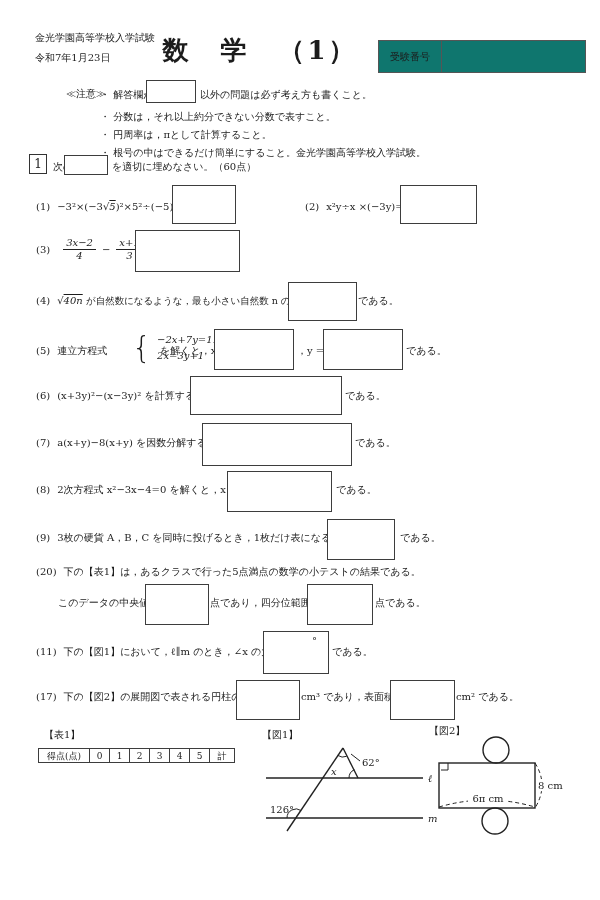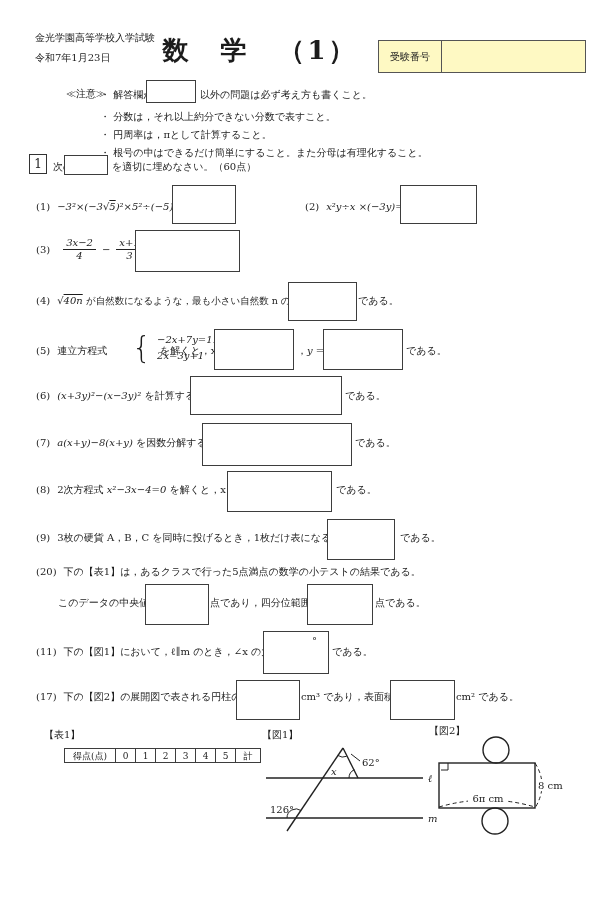--- a/index.html
+++ b/index.html
@@ -18,7 +18,7 @@
   .title{position:absolute;left:140px;top:33px;width:240px;text-align:center;
          font-size:26px;font-weight:600;letter-spacing:3px;z-index:1;}
   .exam{position:absolute;left:378px;top:40px;width:206px;height:31px;
-        border:1.6px solid #555;display:flex;z-index:2;background:#fef9c3;}
+        border:1.6px solid #555;display:flex;z-index:2;background:#0f766e;}
   .exam-label{width:62px;border-right:1px solid #555;display:flex;align-items:center;
         justify-content:center;font-size:10px;}
   .exam-field{flex:1;}

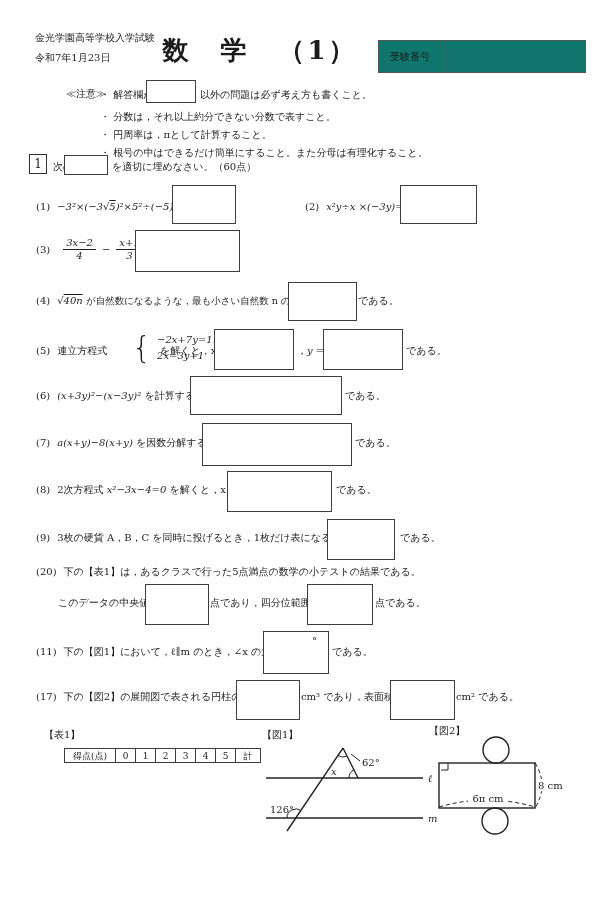--- a/index.html
+++ b/index.html
@@ -58,7 +58,7 @@
 <div class="t" style="left:200px;top:88px">以外の問題は必ず考え方も書くこと。</div>
 <div class="t" style="left:100px;top:110px">・ 分数は，それ以上約分できない分数で表すこと。</div>
 <div class="t" style="left:100px;top:128px">・ 円周率は，πとして計算すること。</div>
-<div class="t" style="left:100px;top:146px">・ 根号の中はできるだけ簡単にすること。また分母は有理化すること。</div>
+<div class="t" style="left:100px;top:146px">・ 根号の中はできるだけ簡単にすること。金光学園高等学校入学試験。</div>
 
 <div class="secnum">1</div>
 <div class="t" style="left:53px;top:160px">次の</div>

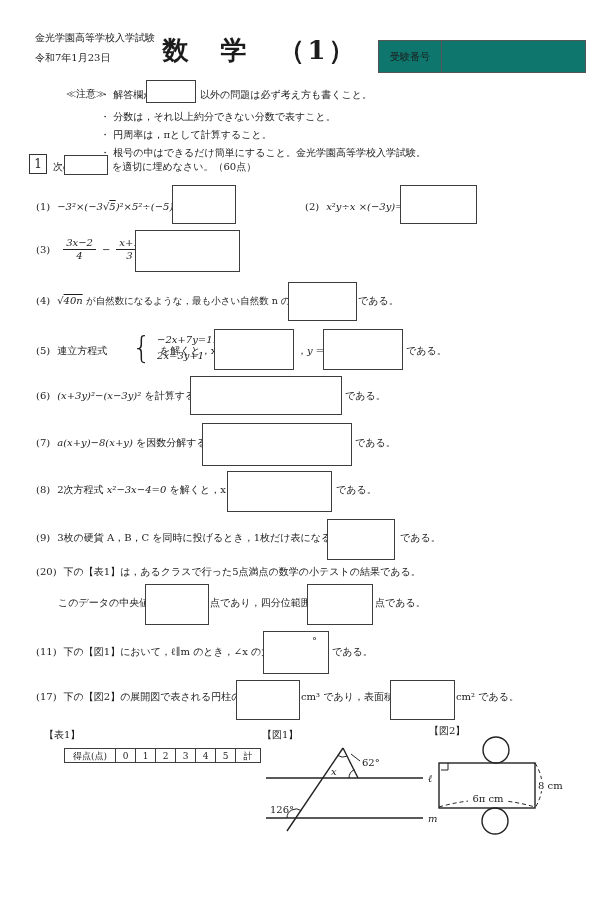--- a/index.html
+++ b/index.html
@@ -11,7 +11,7 @@
   .t{position:absolute;white-space:nowrap;font-size:10px;line-height:13px;z-index:1;}
   .sm{font-size:9.5px;}
   .lab{display:inline-block;margin-right:7px;}
-  .math{font-style:italic;}
+  .math{}
   .rad{text-decoration:overline;font-style:italic;}
   .box{position:absolute;border:1.2px solid #3d3d3d;background:#fff;z-index:3;}
   .above{z-index:4;}

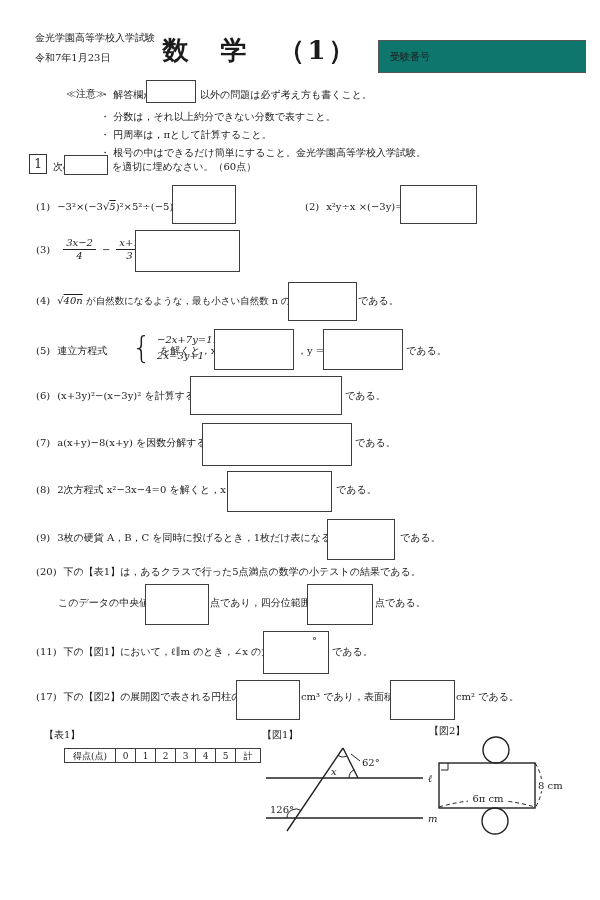--- a/index.html
+++ b/index.html
@@ -31,7 +31,7 @@
   .brace{font-family:"DejaVu Sans",sans-serif;font-size:30px;font-weight:300;line-height:36px;}
   .cases{display:inline-flex;flex-direction:column;line-height:16px;font-size:10px;}
   .cases span{font-style:italic;}
-  table.t1{position:absolute;left:64px;top:748px;border-collapse:collapse;z-index:1;}
+  table.t1{position:absolute;left:38px;top:748px;border-collapse:collapse;z-index:1;}
   table.t1 td{border:1px solid #3d3d3d;font-size:9px;text-align:center;
         height:13px;padding:0 1px;line-height:12px;}
   table.t1 td.c0{width:48px;}

